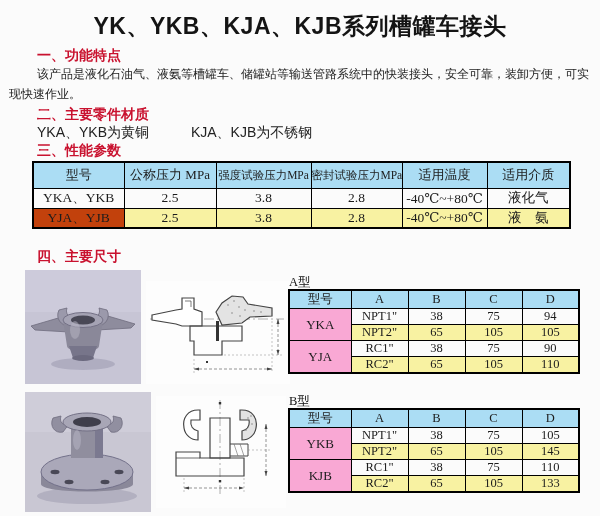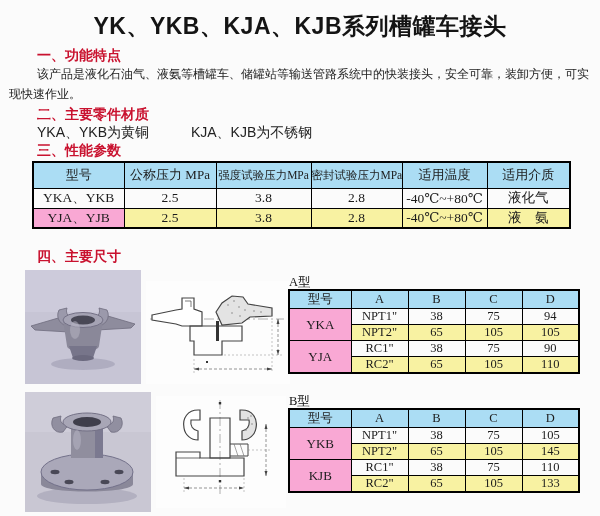--- a/index.html
+++ b/index.html
@@ -91,7 +91,7 @@
         <td>液化气</td>
       </tr>
       <tr class="yellow">
-        <td style="background:#f9a8d4">YJA、YJB</td>
+        <td style="background:#c2410c">YJA、YJB</td>
         <td>2.5</td>
         <td>3.8</td>
         <td>2.8</td>

